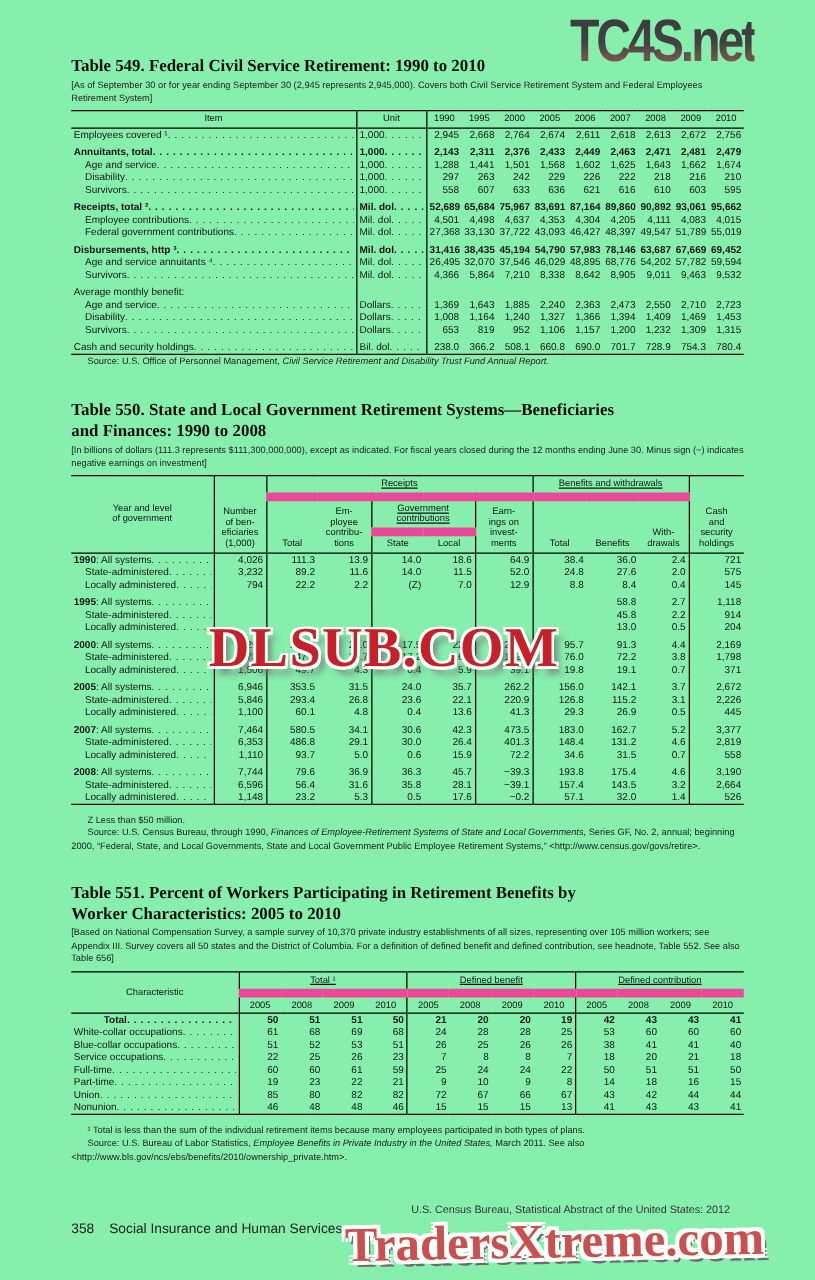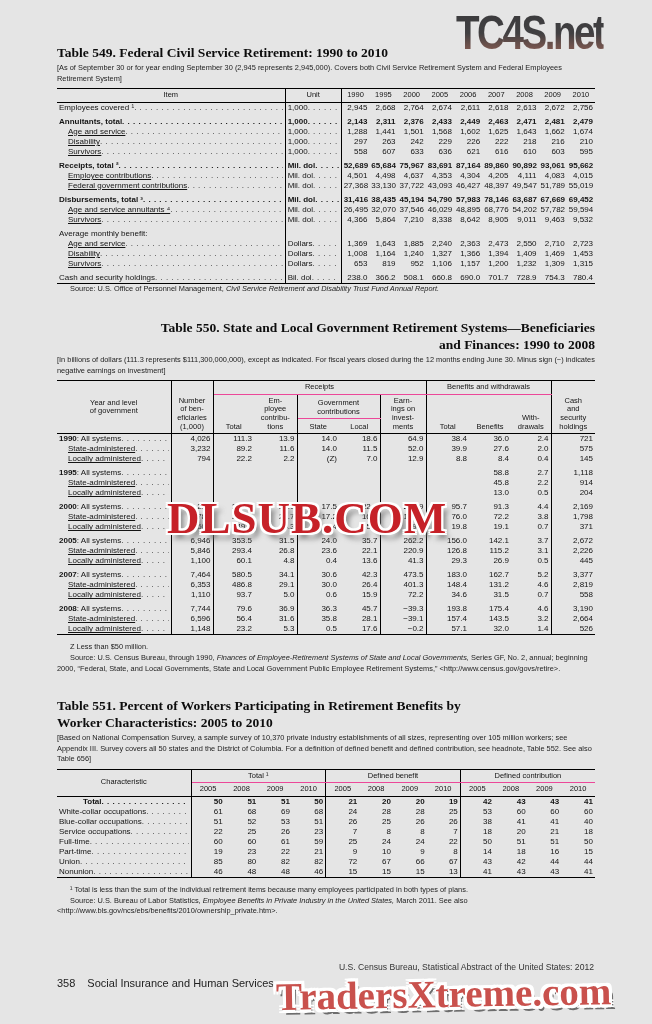--- a/index.html
+++ b/index.html
@@ -3,7 +3,7 @@
 <meta charset="utf-8">
 <style>
   html,body{margin:0;padding:0;}
-  .page{position:relative;width:652px;height:1024px;background:#e5e5e5;overflow:hidden;
+  .page{position:relative;width:652px;height:1024px;background:#86efac;overflow:hidden;
         font-family:"Liberation Sans","DejaVu Sans",sans-serif;color:#161616;}
   .content{position:absolute;left:57px;top:0;width:538px;}
 

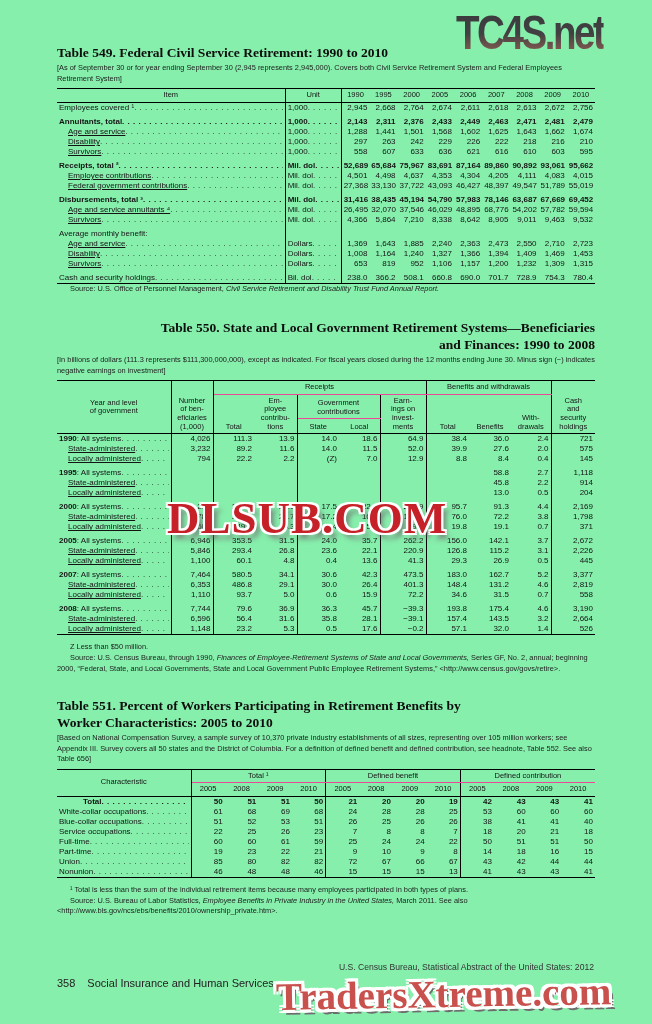--- a/index.html
+++ b/index.html
@@ -31,7 +31,7 @@
   .lf{display:flex;}
   .ld{flex:1 1 auto;overflow:hidden;white-space:nowrap;}
   .ld::before{content:" . . . . . . . . . . . . . . . . . . . . . . . . . . . . . . . . . . . . . . . .";letter-spacing:.5px;}
-  td.ind .lt{padding-left:9px;text-decoration:underline;}
+  td.ind .lt{padding-left:9px;}
   td.ind2 .lt{padding-left:24px;}
 
   .fn{font-size:7.4px;line-height:1.45;margin:0;color:#1c1c1c;}

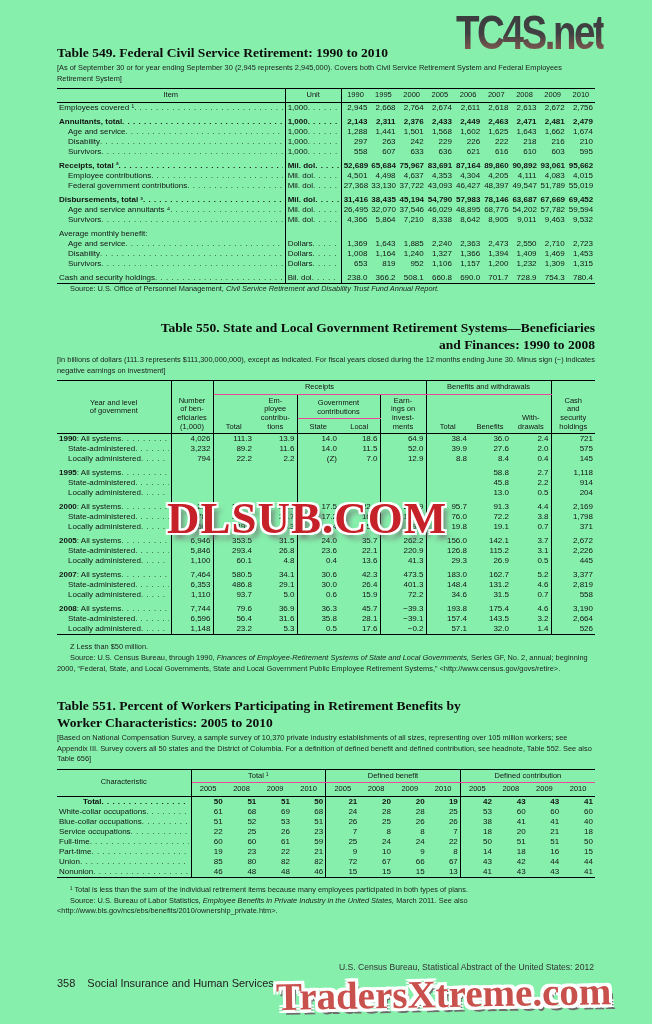--- a/index.html
+++ b/index.html
@@ -277,7 +277,7 @@
           <tr class="gap b">
             <td class="lbl vr">
               <div class="lf">
-                <span class="lt">Disbursements, total ³</span>
+                <span class="lt">Disbursements, http ³</span>
                 <span class="ld"></span>
               </div>
             </td>

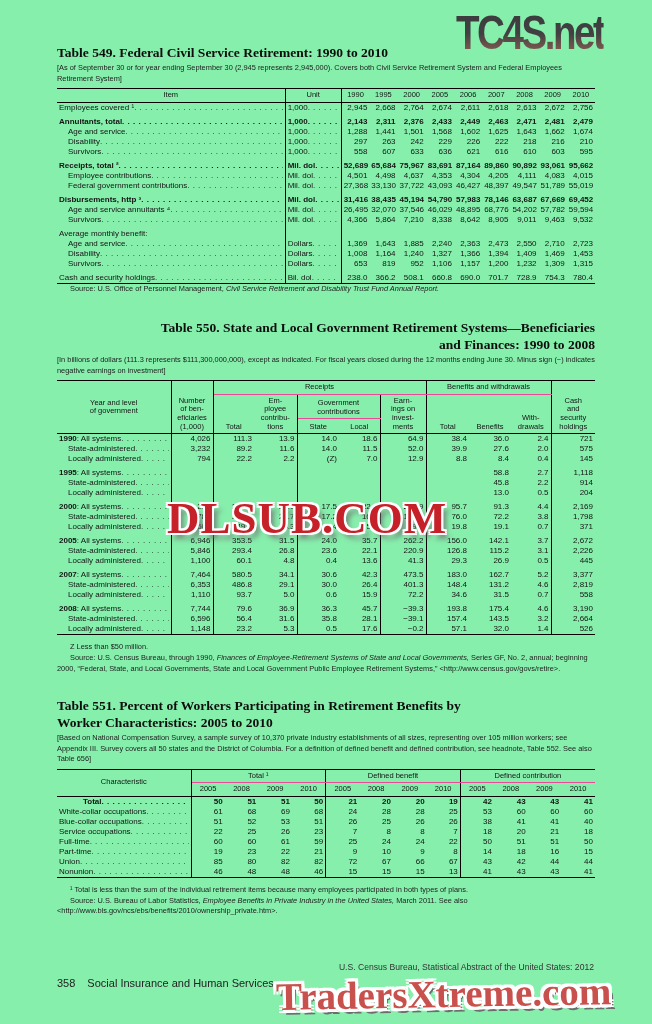--- a/index.html
+++ b/index.html
@@ -10,7 +10,7 @@
   .ttl{font-family:"Liberation Serif","DejaVu Serif",serif;font-weight:bold;
        font-size:13.5px;line-height:1.28;margin:0;white-space:pre-line;color:#0d0d0d;}
   .t549-ttl{margin-top:44px;}
-  .t550-ttl{margin-top:24px;text-align:right;}
+  .t550-ttl{margin-top:24px;}
   .t551-ttl{margin-top:22px;}
   .note{font-size:7.4px;line-height:1.42;margin:2px 0 4px 0;color:#1c1c1c;}
 

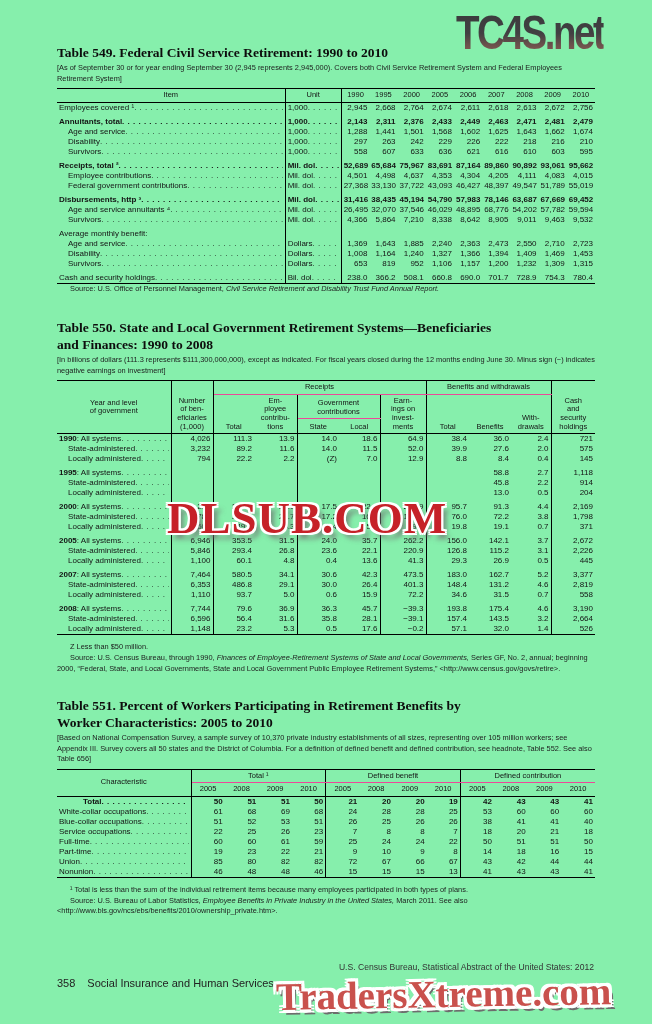--- a/index.html
+++ b/index.html
@@ -21,7 +21,7 @@
            vertical-align:bottom;padding:2px 1px;white-space:pre-line;}
   thead{border-bottom:1px solid #000;}
   th.mid{vertical-align:middle;}
-  th.bb{border-bottom:1px solid #ec4899;}
+  th.bb{border-bottom:7px solid #ec4899;text-decoration:underline;}
   td{padding:0 2px;white-space:nowrap;overflow:hidden;}
   td.num{text-align:right;}
   .vr{border-right:1px solid #000;}

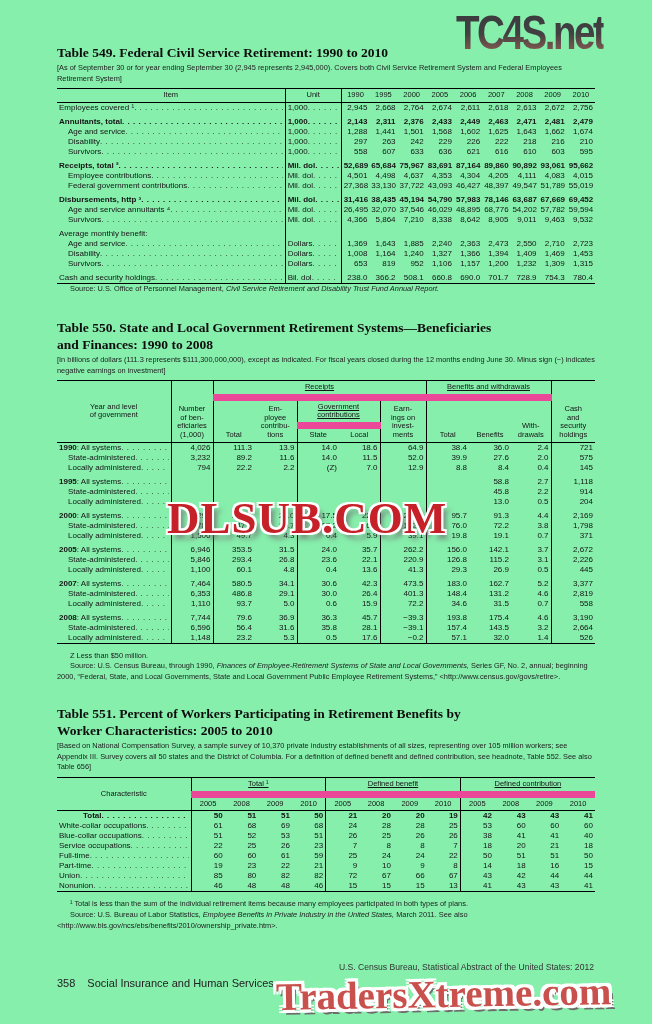--- a/index.html
+++ b/index.html
@@ -543,7 +543,7 @@
             <td class="num">14.0</td>
             <td class="num vr">11.5</td>
             <td class="num vr">52.0</td>
-            <td class="num">39.9</td>
+            <td class="num">24.8</td>
             <td class="num">27.6</td>
             <td class="num vr">2.0</td>
             <td class="num">575</td>

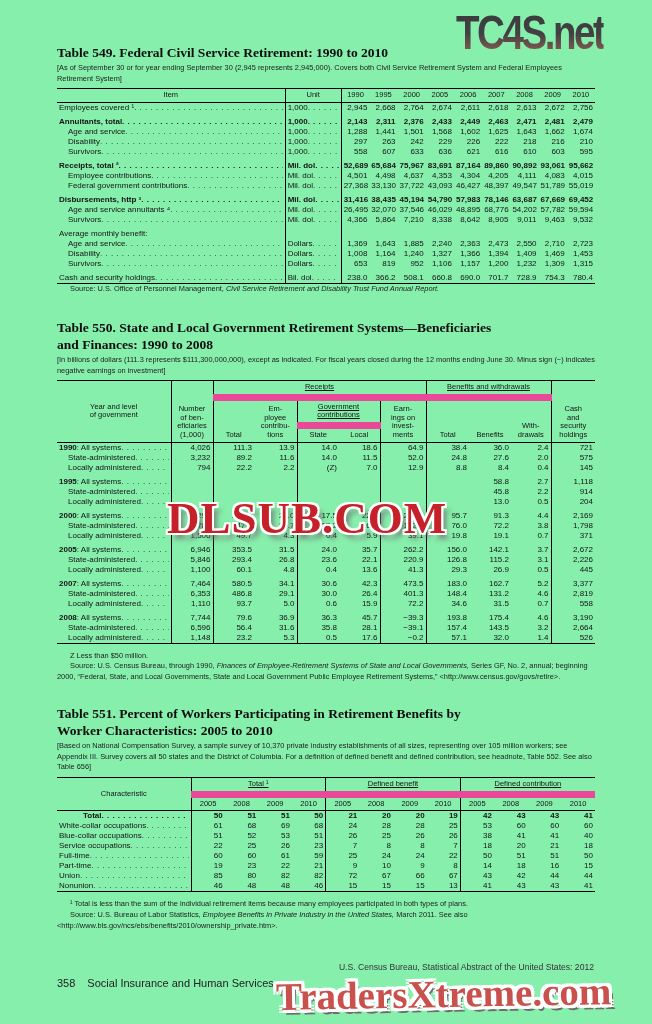--- a/index.html
+++ b/index.html
@@ -41,7 +41,7 @@
 
   .footer-left{position:absolute;left:57px;top:949px;font-size:11px;color:#222;margin-top:28px;}
   .footer-left .pgnum{margin-right:12px;}
-  .credit{position:absolute;right:58px;top:962px;font-size:8.6px;color:#333;}
+  .credit{position:absolute;right:68px;top:962px;font-size:8.6px;color:#333;}
 
   .wm{position:absolute;pointer-events:none;}
   .wm-tc4s{top:4px;left:456px;font-weight:bold;font-size:47px;letter-spacing:-3px;

